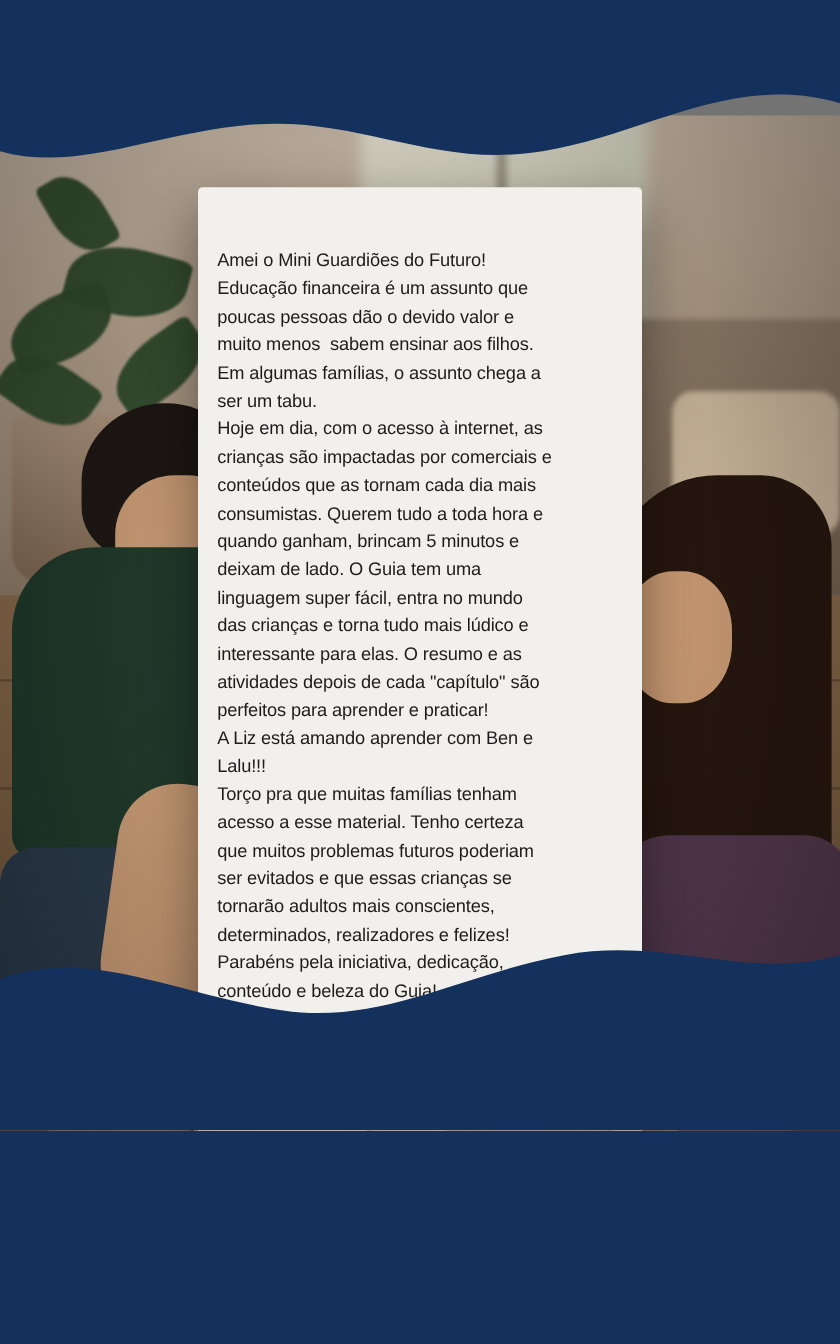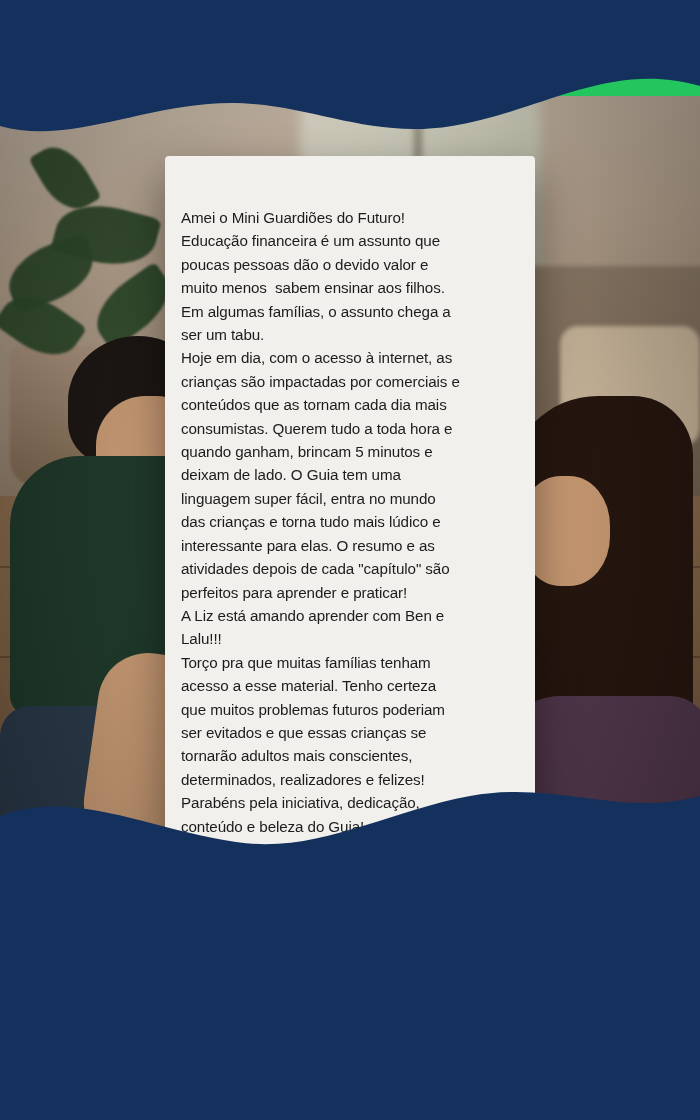--- a/index.html
+++ b/index.html
@@ -15,7 +15,7 @@
     position: relative;
     width: 700px;
     height: 942px;
-    background: #22c55e;
+    background: #737373;
     overflow: hidden;
   }
 

